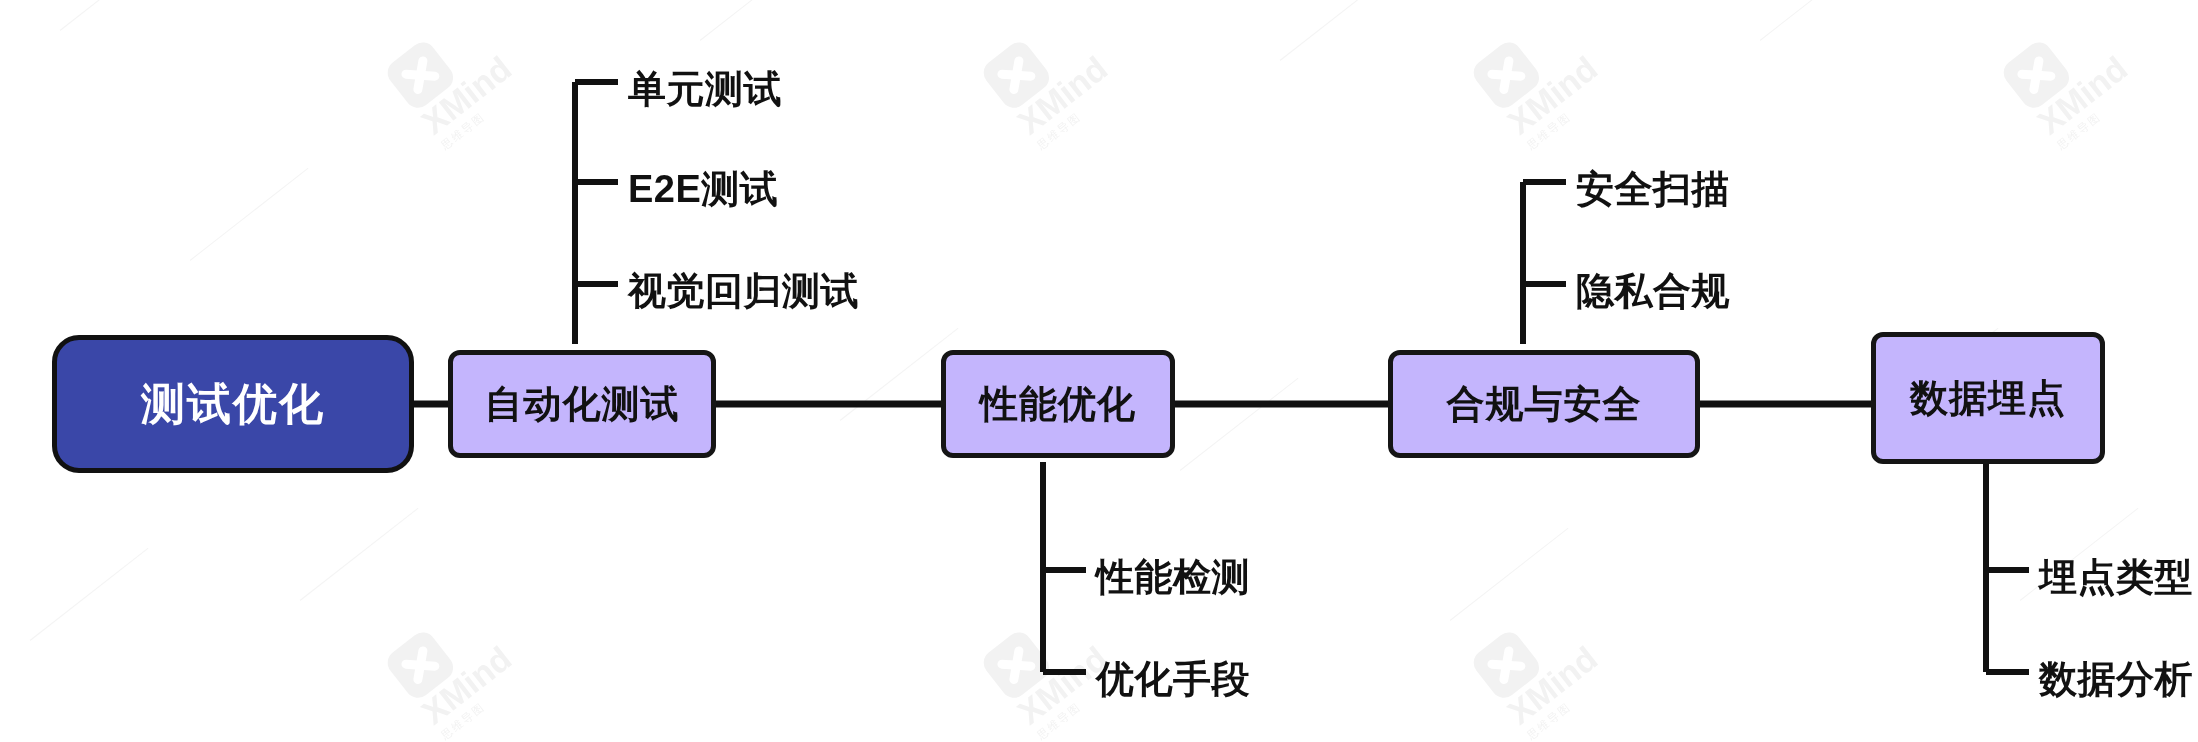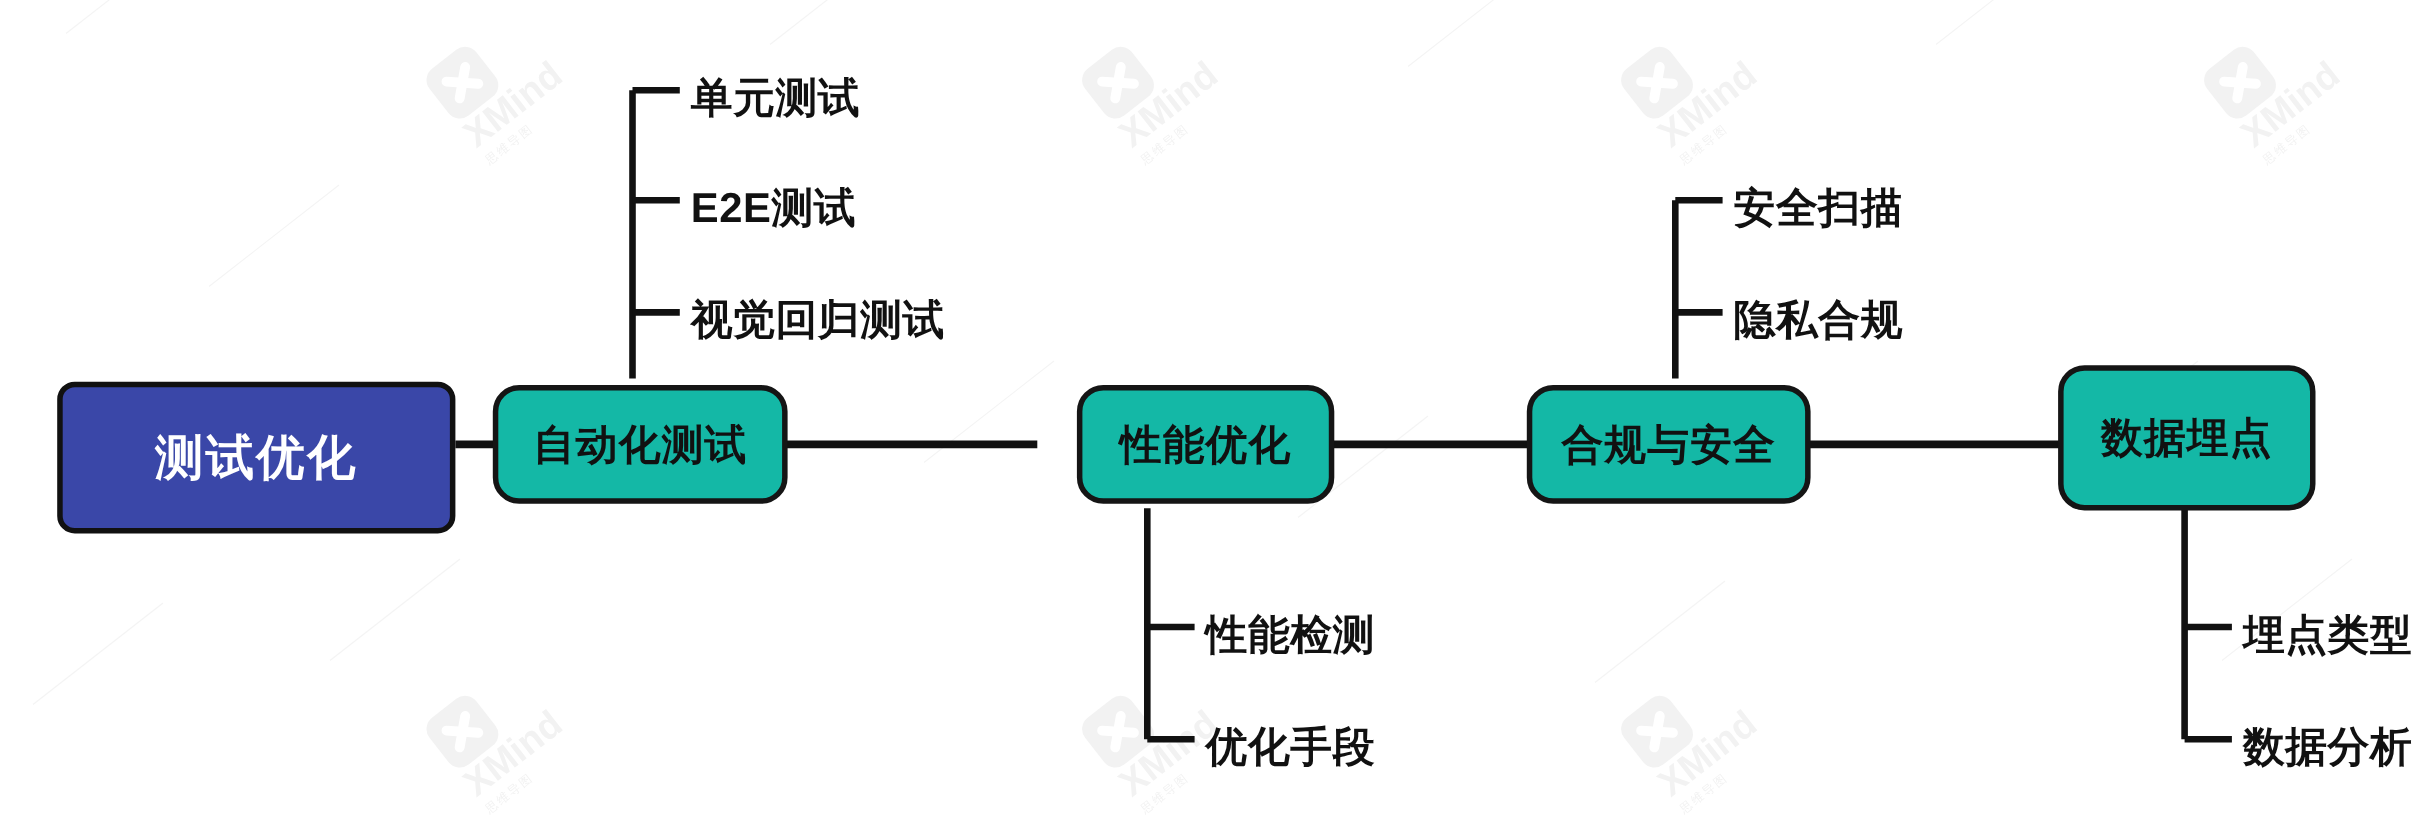--- a/index.html
+++ b/index.html
@@ -103,8 +103,7 @@
   .node.root {
     background: #3a47a8;
     border-color: #111111;
-    border-radius: 16px;
-    margin-top: 12px;
+    border-radius: 27px;
   }
   .node.root .node-label {
     color: #ffffff;

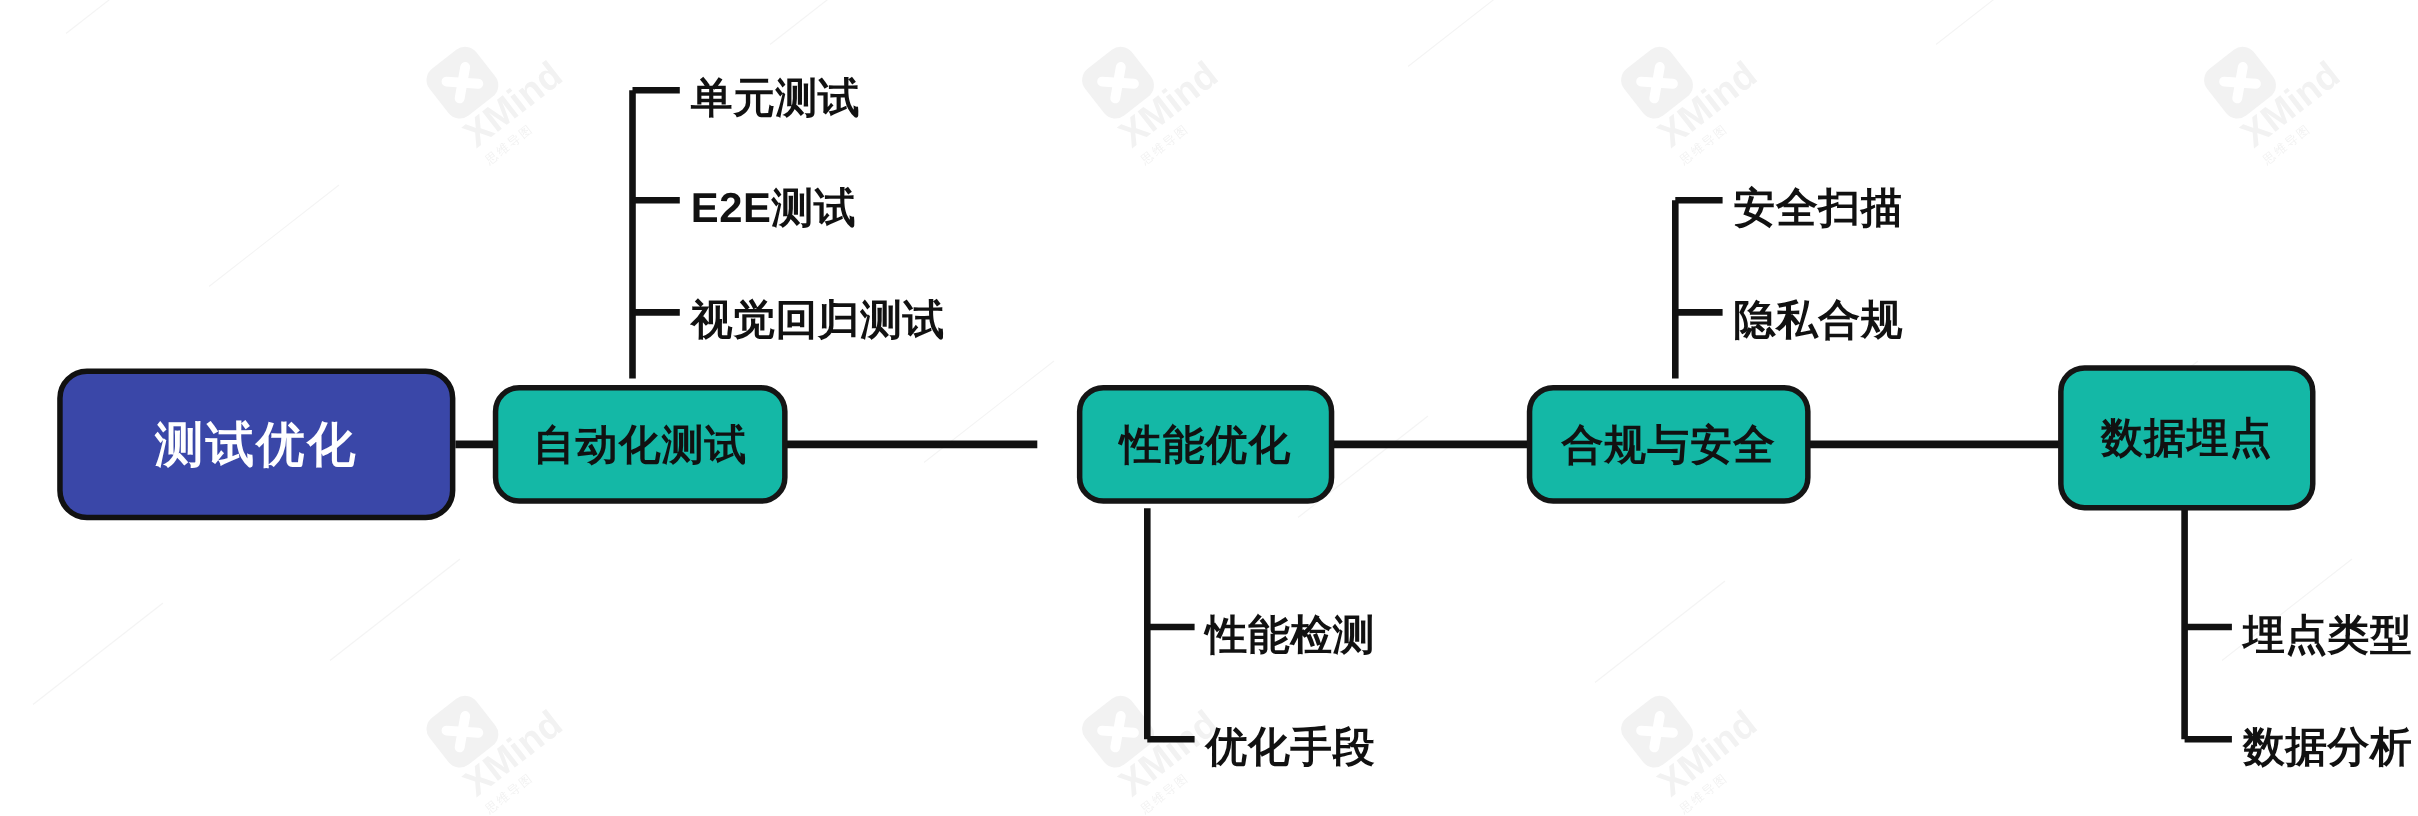--- a/index.html
+++ b/index.html
@@ -89,8 +89,8 @@
     align-items: center;
     justify-content: center;
     border: 5px solid #151515;
-    border-radius: 24px;
-    background: #14b8a6;
+    border-radius: 12px;
+    background: #c4b5fd;
     z-index: 3;
   }
   .node .node-label {

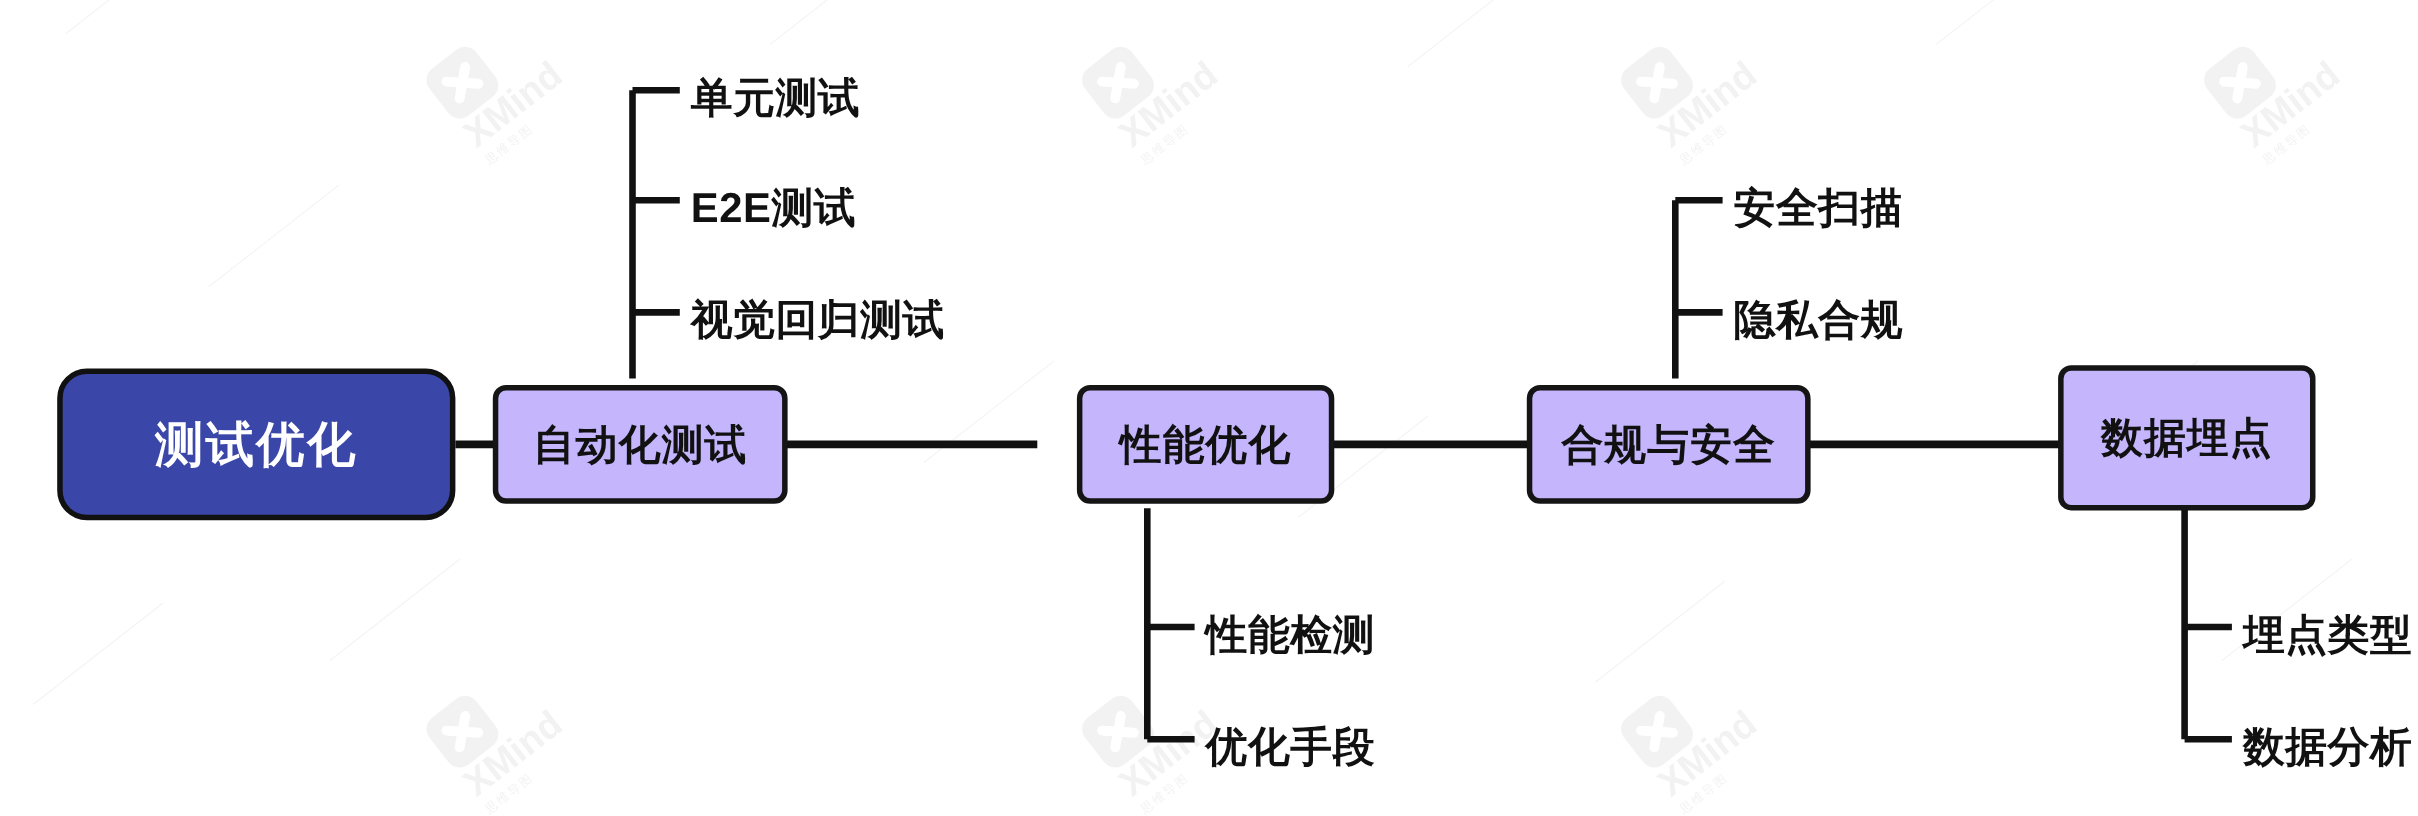--- a/index.html
+++ b/index.html
@@ -234,7 +234,7 @@
     <span class="node-label">自动化测试</span>
   </div>
 
-  <div class="node" style="left:979px; top:350px; width:234px; height:108px;font-family:Liberation Serif, serif;">
+  <div class="node" style="left:941px; top:350px; width:234px; height:108px;font-family:Liberation Serif, serif;">
     <span class="node-label">性能优化</span>
   </div>
 

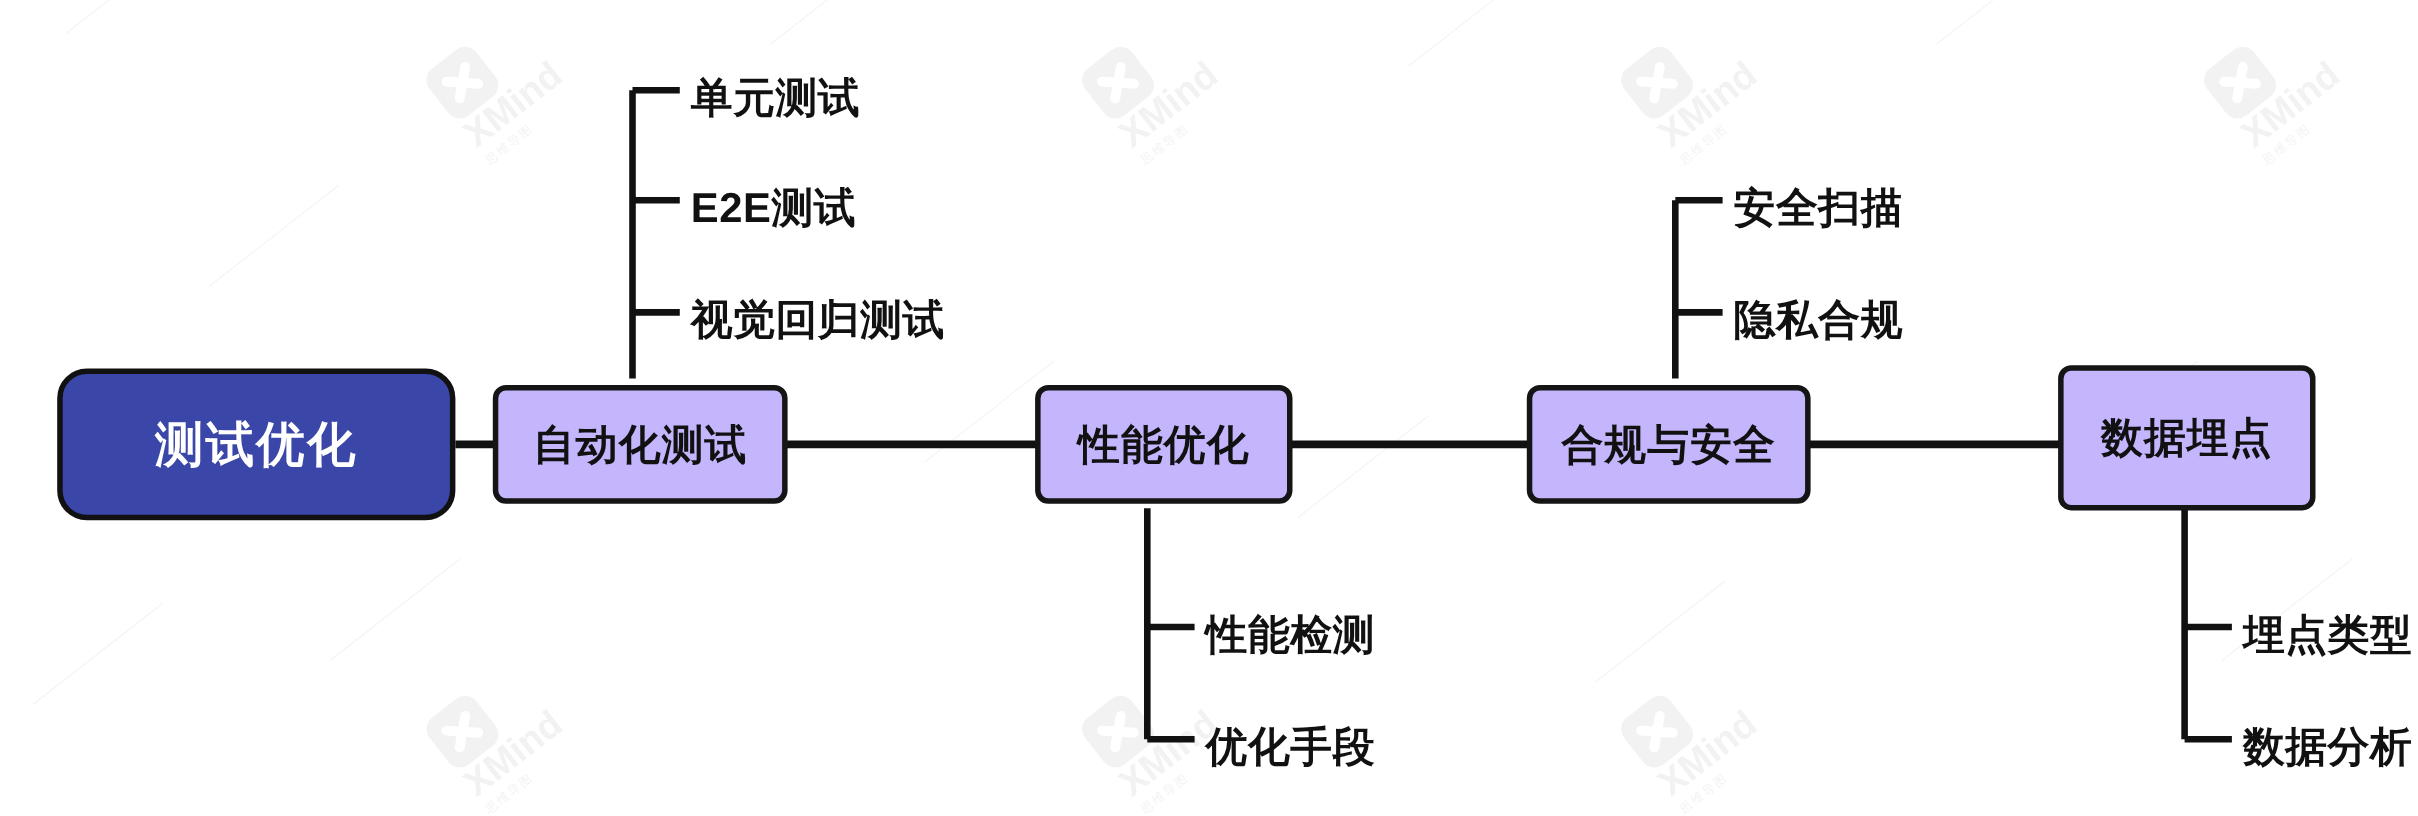--- a/index.html
+++ b/index.html
@@ -238,7 +238,7 @@
     <span class="node-label">性能优化</span>
   </div>
 
-  <div class="node" style="left:1388px; top:350px; width:258px; height:108px;text-align:right;">
+  <div class="node" style="left:1388px; top:350px; width:312px; height:108px;text-align:right;">
     <span class="node-label">合规与安全</span>
   </div>
 

